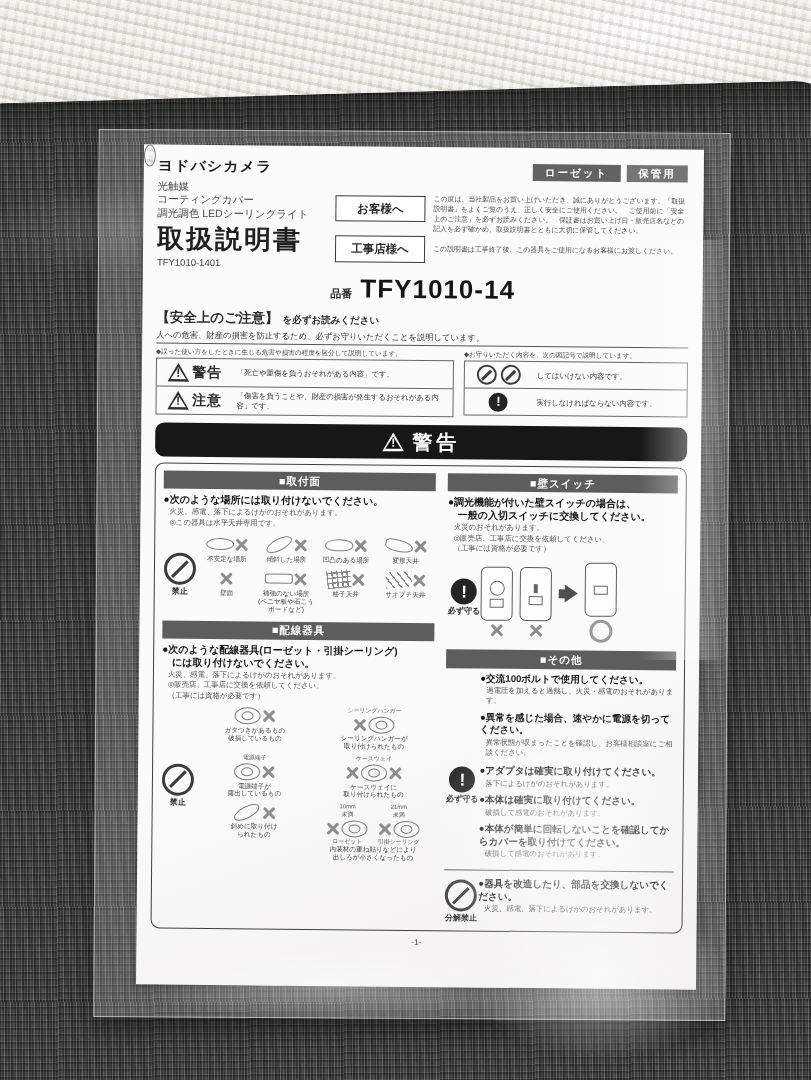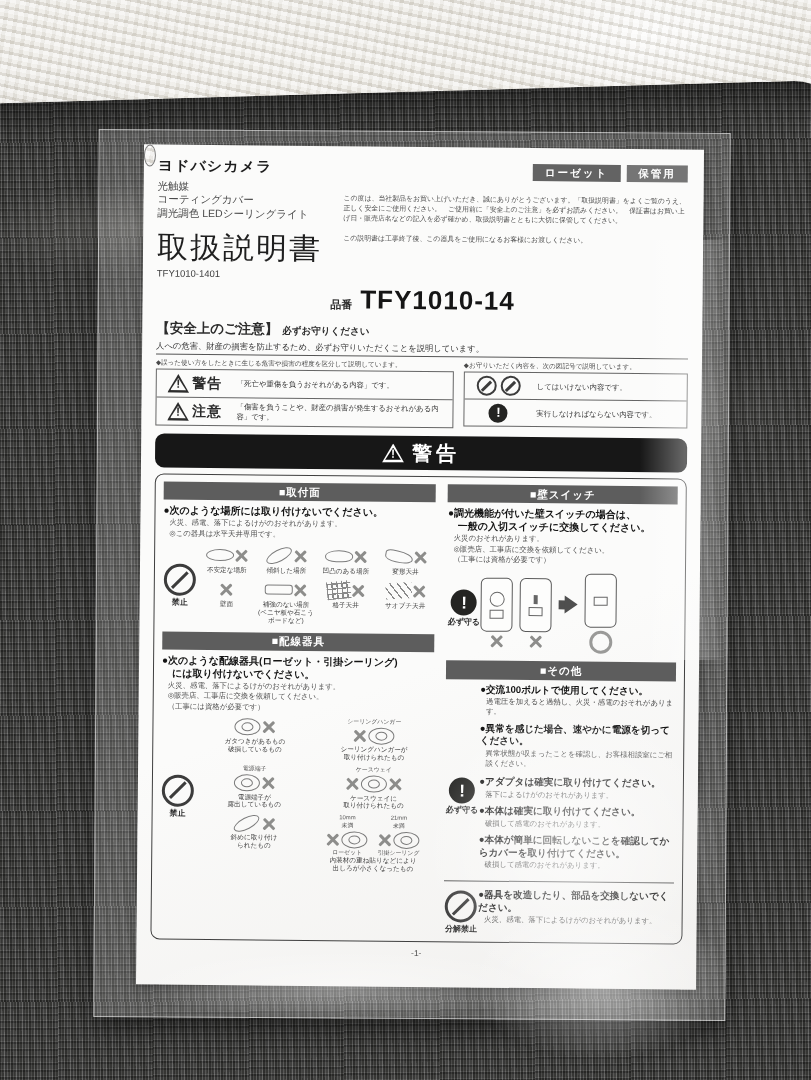--- a/index.html
+++ b/index.html
@@ -207,6 +207,10 @@
       <div class="doc-title">取扱説明書</div>
       <div class="doc-code">TFY1010-1401</div>
     </div>
+    <div class="aud">
+      <div class="aud-box">お客様へ</div>
+      <div class="aud-box">工事店様へ</div>
+    </div>
     <div class="greet">
       <p>この度は、当社製品をお買い上げいただき、誠にありがとうございます。「取扱説明書」をよくご覧のうえ、正しく安全にご使用ください。　ご使用前に「安全上のご注意」を必ずお読みください。　保証書はお買い上げ日・販売店名などの記入を必ず確かめ、取扱説明書とともに大切に保管してください。</p>
       <p>この説明書は工事終了後、この器具をご使用になるお客様にお渡しください。</p>

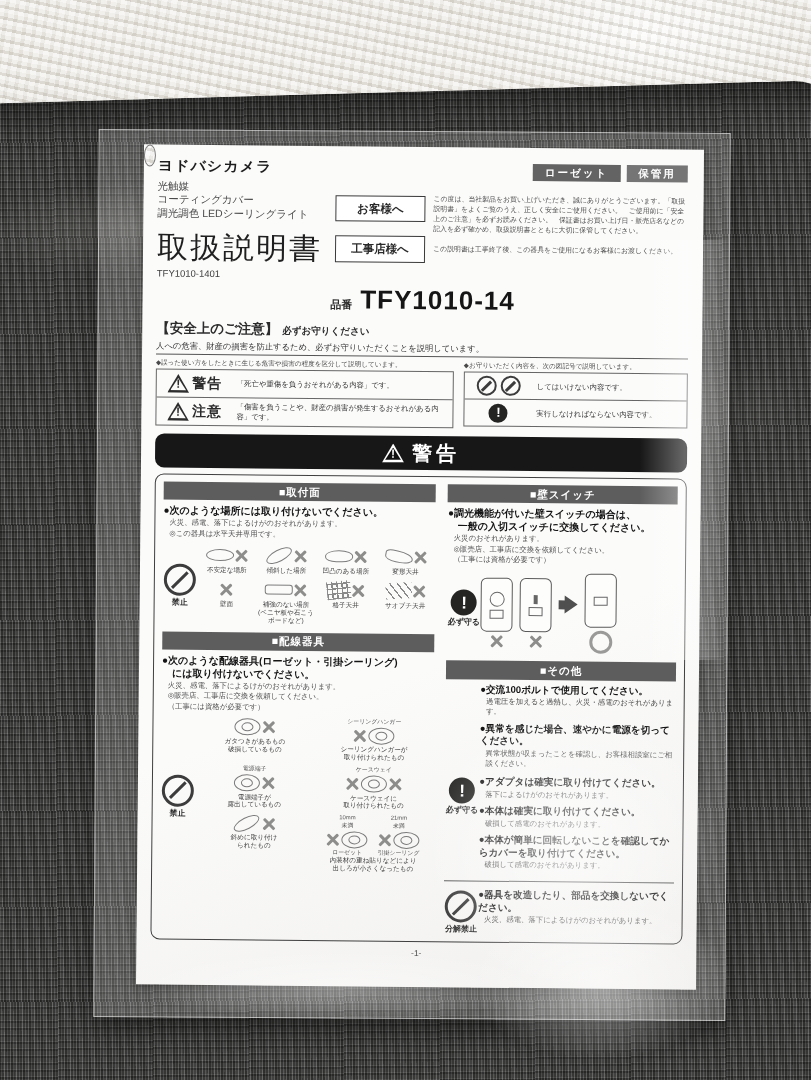--- a/index.html
+++ b/index.html
@@ -68,7 +68,7 @@
   .head-row{display:flex;margin-top:4px;}
   .prod{width:178px;flex:none;}
   .prod .pl{font-size:10.5px;color:#4a4a4a;line-height:1.3;}
-  .doc-title{font-size:31px;font-weight:normal;color:#1f1f1f;letter-spacing:2px;margin-top:8px;transform:scaleY(.95);transform-origin:left;}
+  .doc-title{font-size:27px;font-weight:bold;color:#1f1f1f;letter-spacing:2px;margin-top:2px;transform:scaleY(.95);transform-origin:left;}
   .doc-code{font-size:9.5px;color:#3d3d3d;margin-top:1px;}
   .aud{width:90px;flex:none;display:flex;flex-direction:column;gap:14px;margin-top:14px;}
   .aud-box{border:1.3px solid #3a3a3a;text-align:center;font-size:11.5px;font-weight:bold;color:#2a2a2a;padding:5px 2px;background:#fff;}

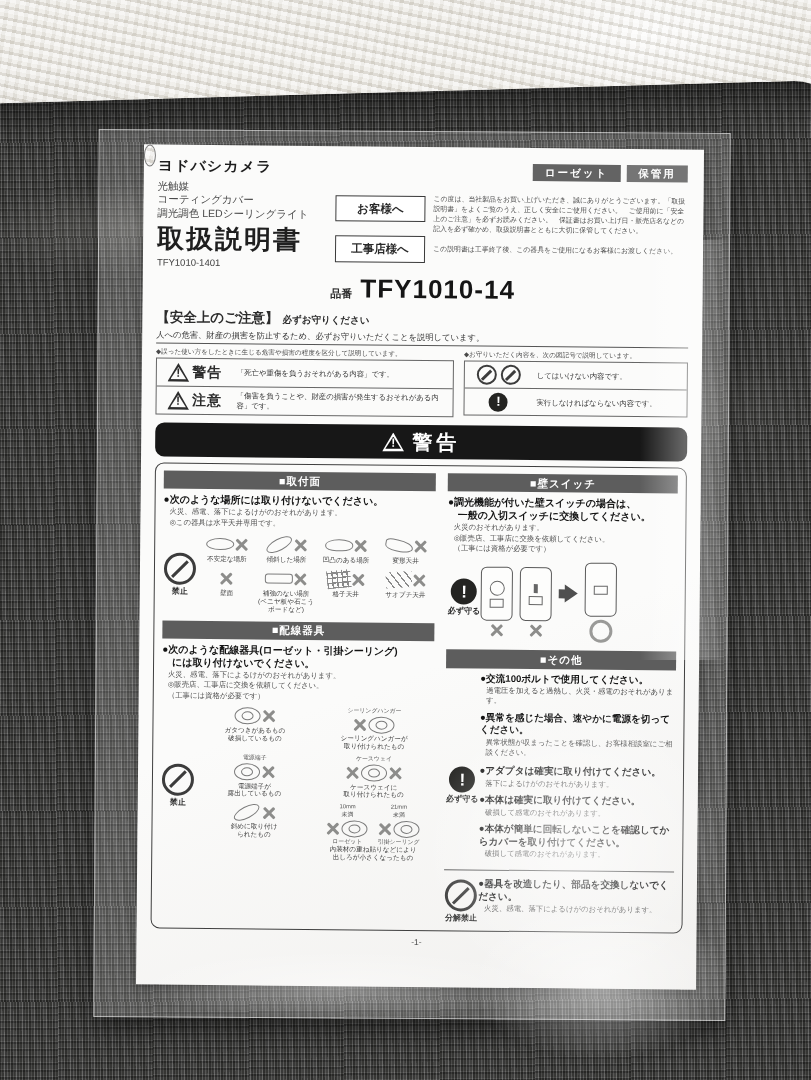--- a/index.html
+++ b/index.html
@@ -222,7 +222,7 @@
   </div>
 
   <div class="safe-title">
-    <span class="st1">【安全上のご注意】</span><span class="st2">必ずお守りください</span>
+    <span class="st1">【安全上のご注意】</span><span class="st2">を必ずお読みください</span>
   </div>
   <div class="safe-sub">人への危害、財産の損害を防止するため、必ずお守りいただくことを説明しています。</div>
 

